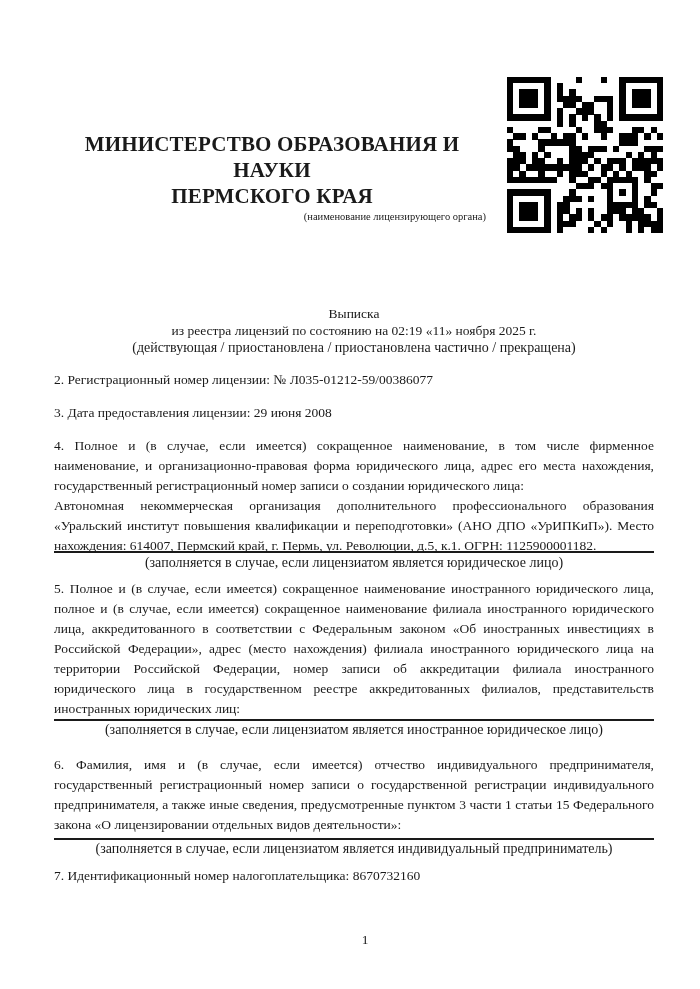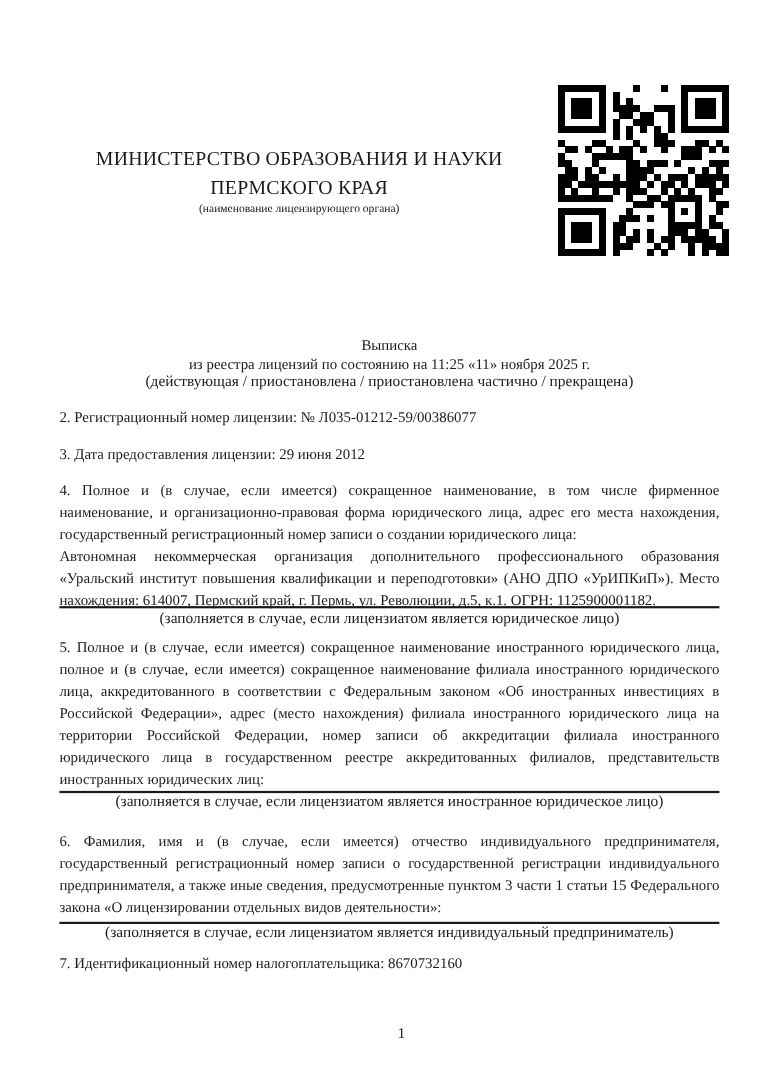--- a/index.html
+++ b/index.html
@@ -18,7 +18,7 @@
     position: absolute; left: 58px; top: 131px; width: 428px;
     text-align: center;
   }
-  .hdr .ministry { font-weight: normal; font-size: 18px; line-height: 26px; letter-spacing: 0.2px; }
+  .hdr .ministry { font-weight: bold; font-size: 21px; line-height: 26px; letter-spacing: 0.2px; }
   .hdr .authority-note { font-size: 10.5px; line-height: 13px; margin-top: 1px; }
 
   

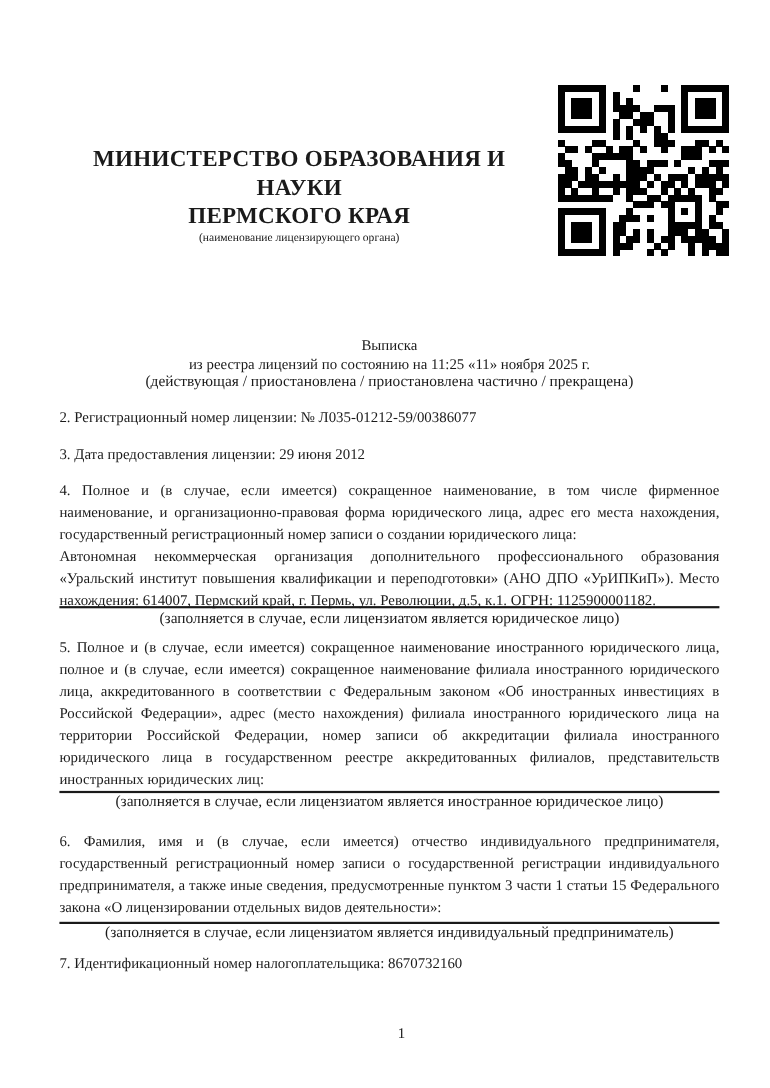--- a/index.html
+++ b/index.html
@@ -19,7 +19,7 @@
     text-align: center;
   }
   .hdr .ministry { font-weight: bold; font-size: 21px; line-height: 26px; letter-spacing: 0.2px; }
-  .hdr .authority-note { font-size: 10.5px; line-height: 13px; margin-top: 1px; }
+  .hdr .authority-note { font-size: 10.5px; line-height: 13px; margin-top: 1px; text-align: right; }
 
   
   .qr { position: absolute; left: 507px; top: 77px; width: 156px; height: 156px; }

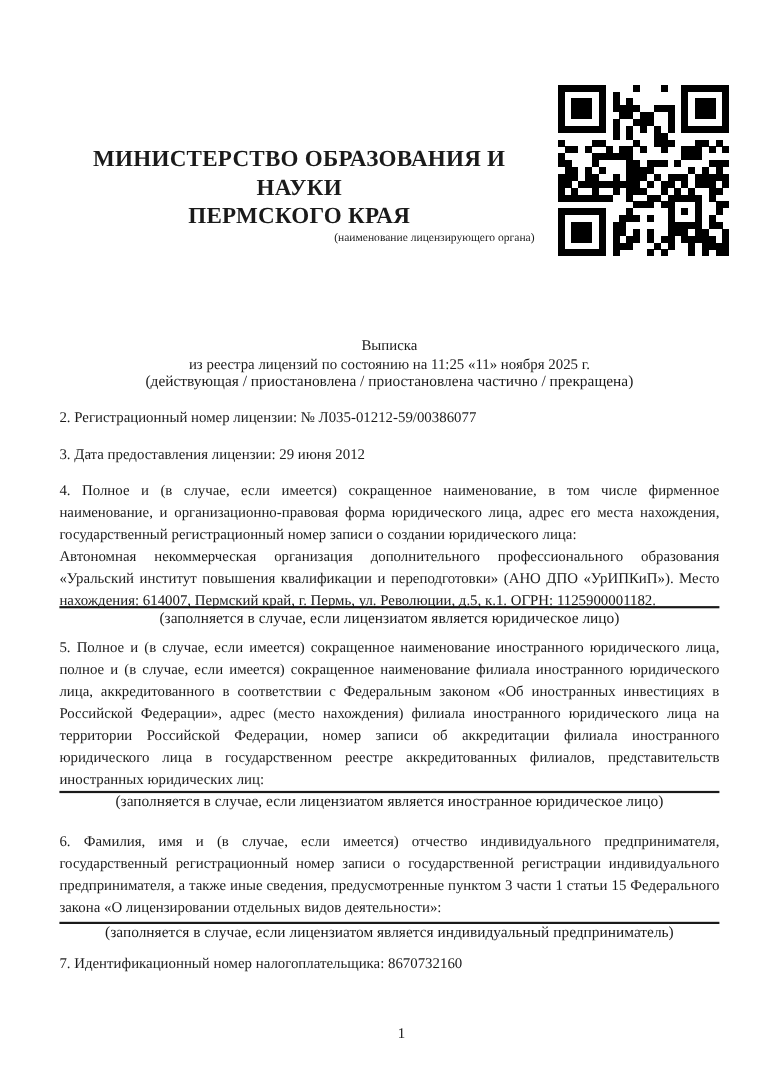--- a/index.html
+++ b/index.html
@@ -392,7 +392,7 @@
 
     <div class="doc-title">
       <div>Выписка</div>
-      <div>из реестра лицензий по состоянию на 11:25 «11» ноября 2025 г.</div>
+      <div>из реестра лицензий по состоянию на 02:19 «11» ноября 2025 г.</div>
     </div>
 
     <div class="small-note n1">(действующая / приостановлена / приостановлена частично / прекращена)</div>

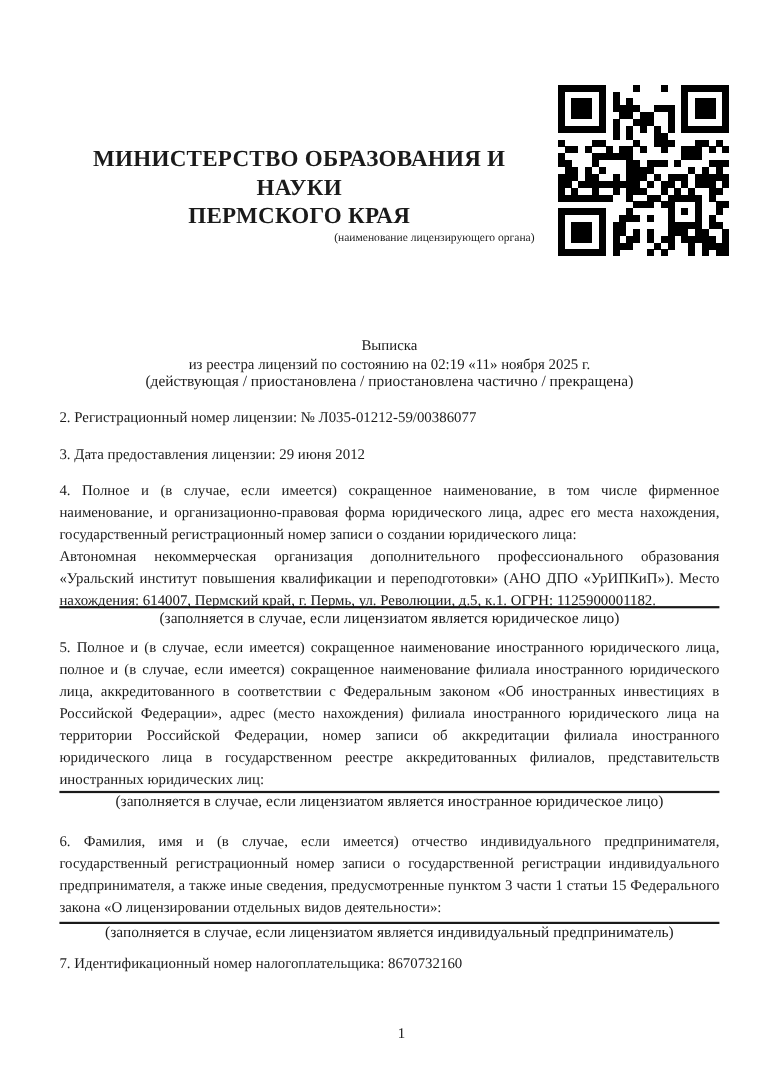--- a/index.html
+++ b/index.html
@@ -399,7 +399,7 @@
 
     <div class="line-item i2">2. Регистрационный номер лицензии: № Л035-01212-59/00386077</div>
 
-    <div class="line-item i3">3. Дата предоставления лицензии: 29 июня 2012</div>
+    <div class="line-item i3">3. Дата предоставления лицензии: 29 июня 2008</div>
 
     <div class="just i4">4. Полное и (в случае, если имеется) сокращенное наименование, в том числе фирменное наименование, и организационно-правовая форма юридического лица, адрес его места нахождения, государственный регистрационный номер записи о создании юридического лица:</div>
     <div class="just">Автономная некоммерческая организация дополнительного профессионального образования «Уральский институт повышения квалификации и переподготовки» (АНО ДПО «УрИПКиП»). Место нахождения: 614007, Пермский край, г. Пермь, ул. Революции, д.5, к.1. ОГРН: 1125900001182.</div>

